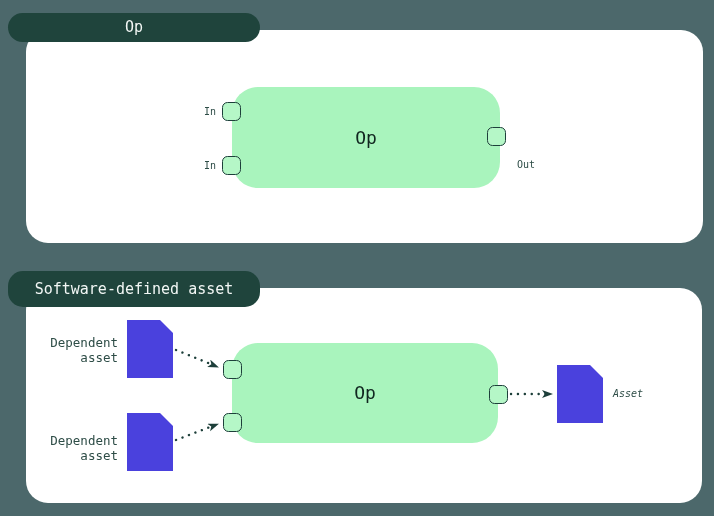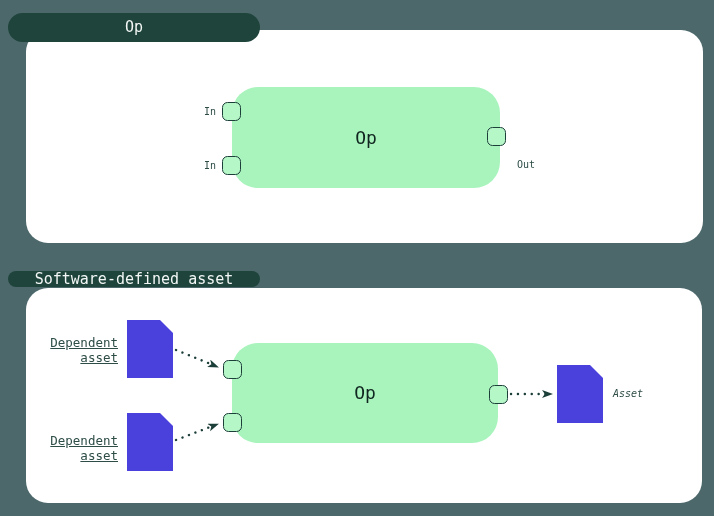--- a/index.html
+++ b/index.html
@@ -34,7 +34,7 @@
     white-space: pre;
   }
   .s1-tab { left: 8px;  top: 13px;  width: 252px; height: 29px; }
-  .s2-tab { left: 8px;  top: 271px; width: 252px; height: 16px; }
+  .s2-tab { left: 8px;  top: 271px; width: 252px; height: 36px; }
 
   
   .card {

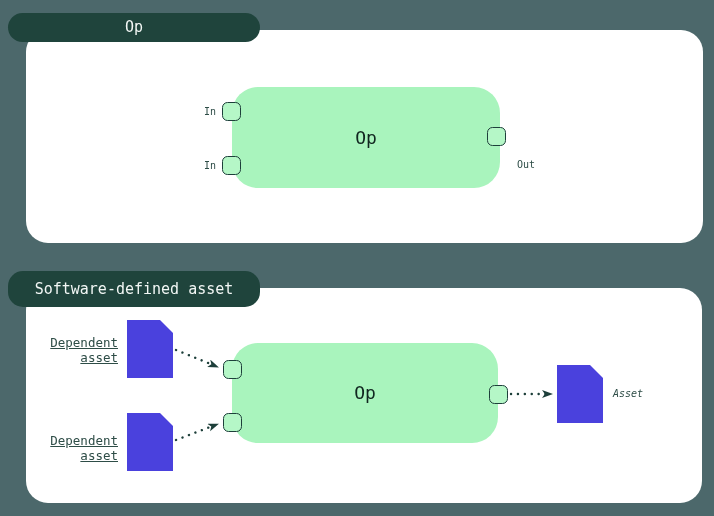--- a/index.html
+++ b/index.html
@@ -104,7 +104,6 @@
     white-space: normal;
     overflow-wrap: break-word;
     z-index: 3;
-    text-decoration: underline;
   }
   .dep-label-1 { top: 335px; }
   .dep-label-2 { top: 433px; }

